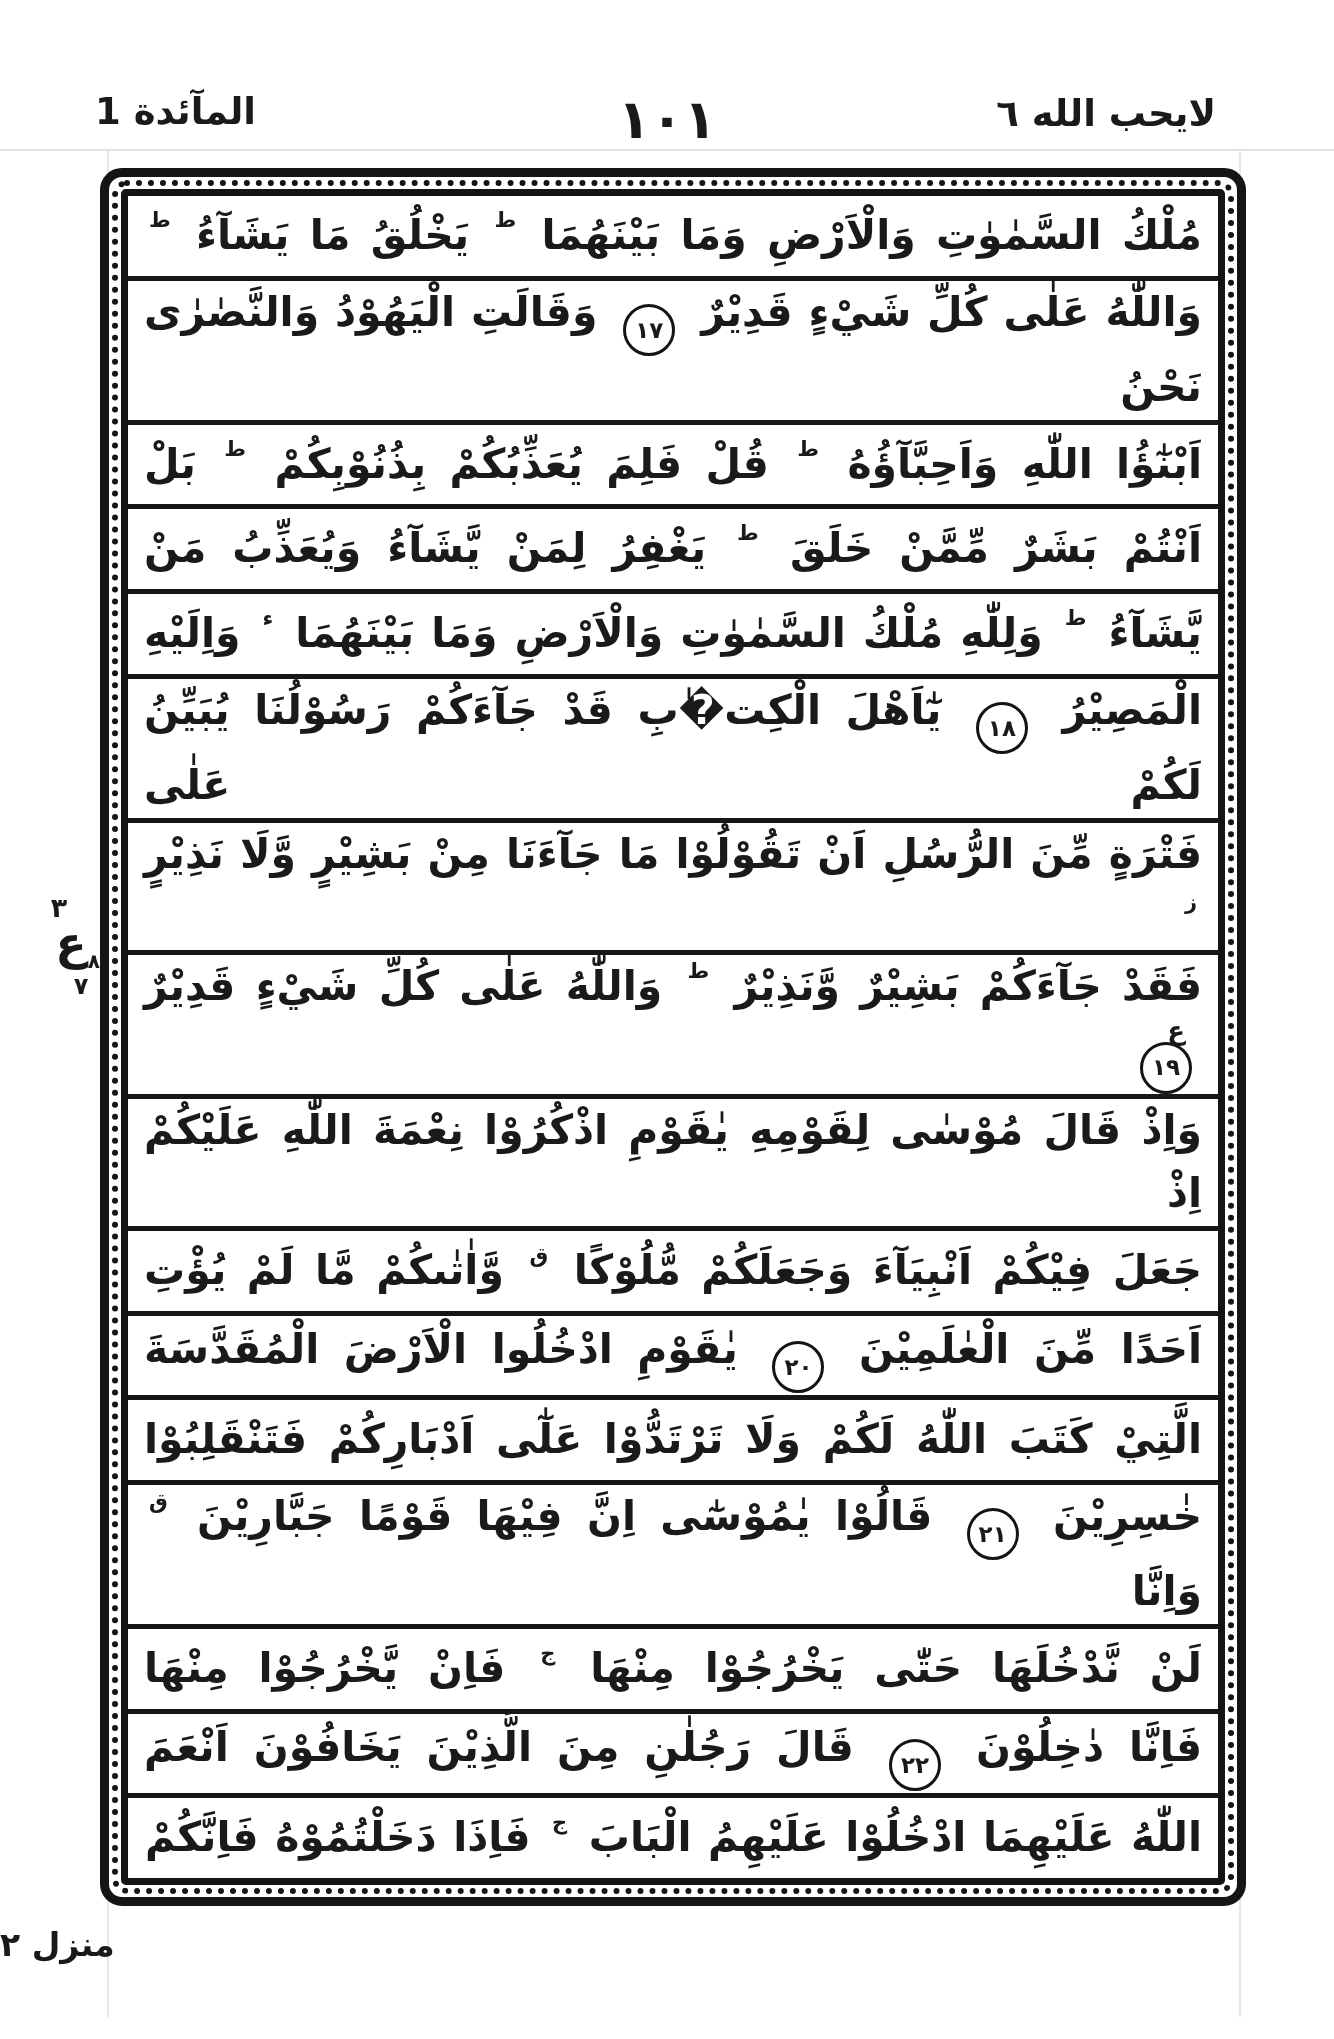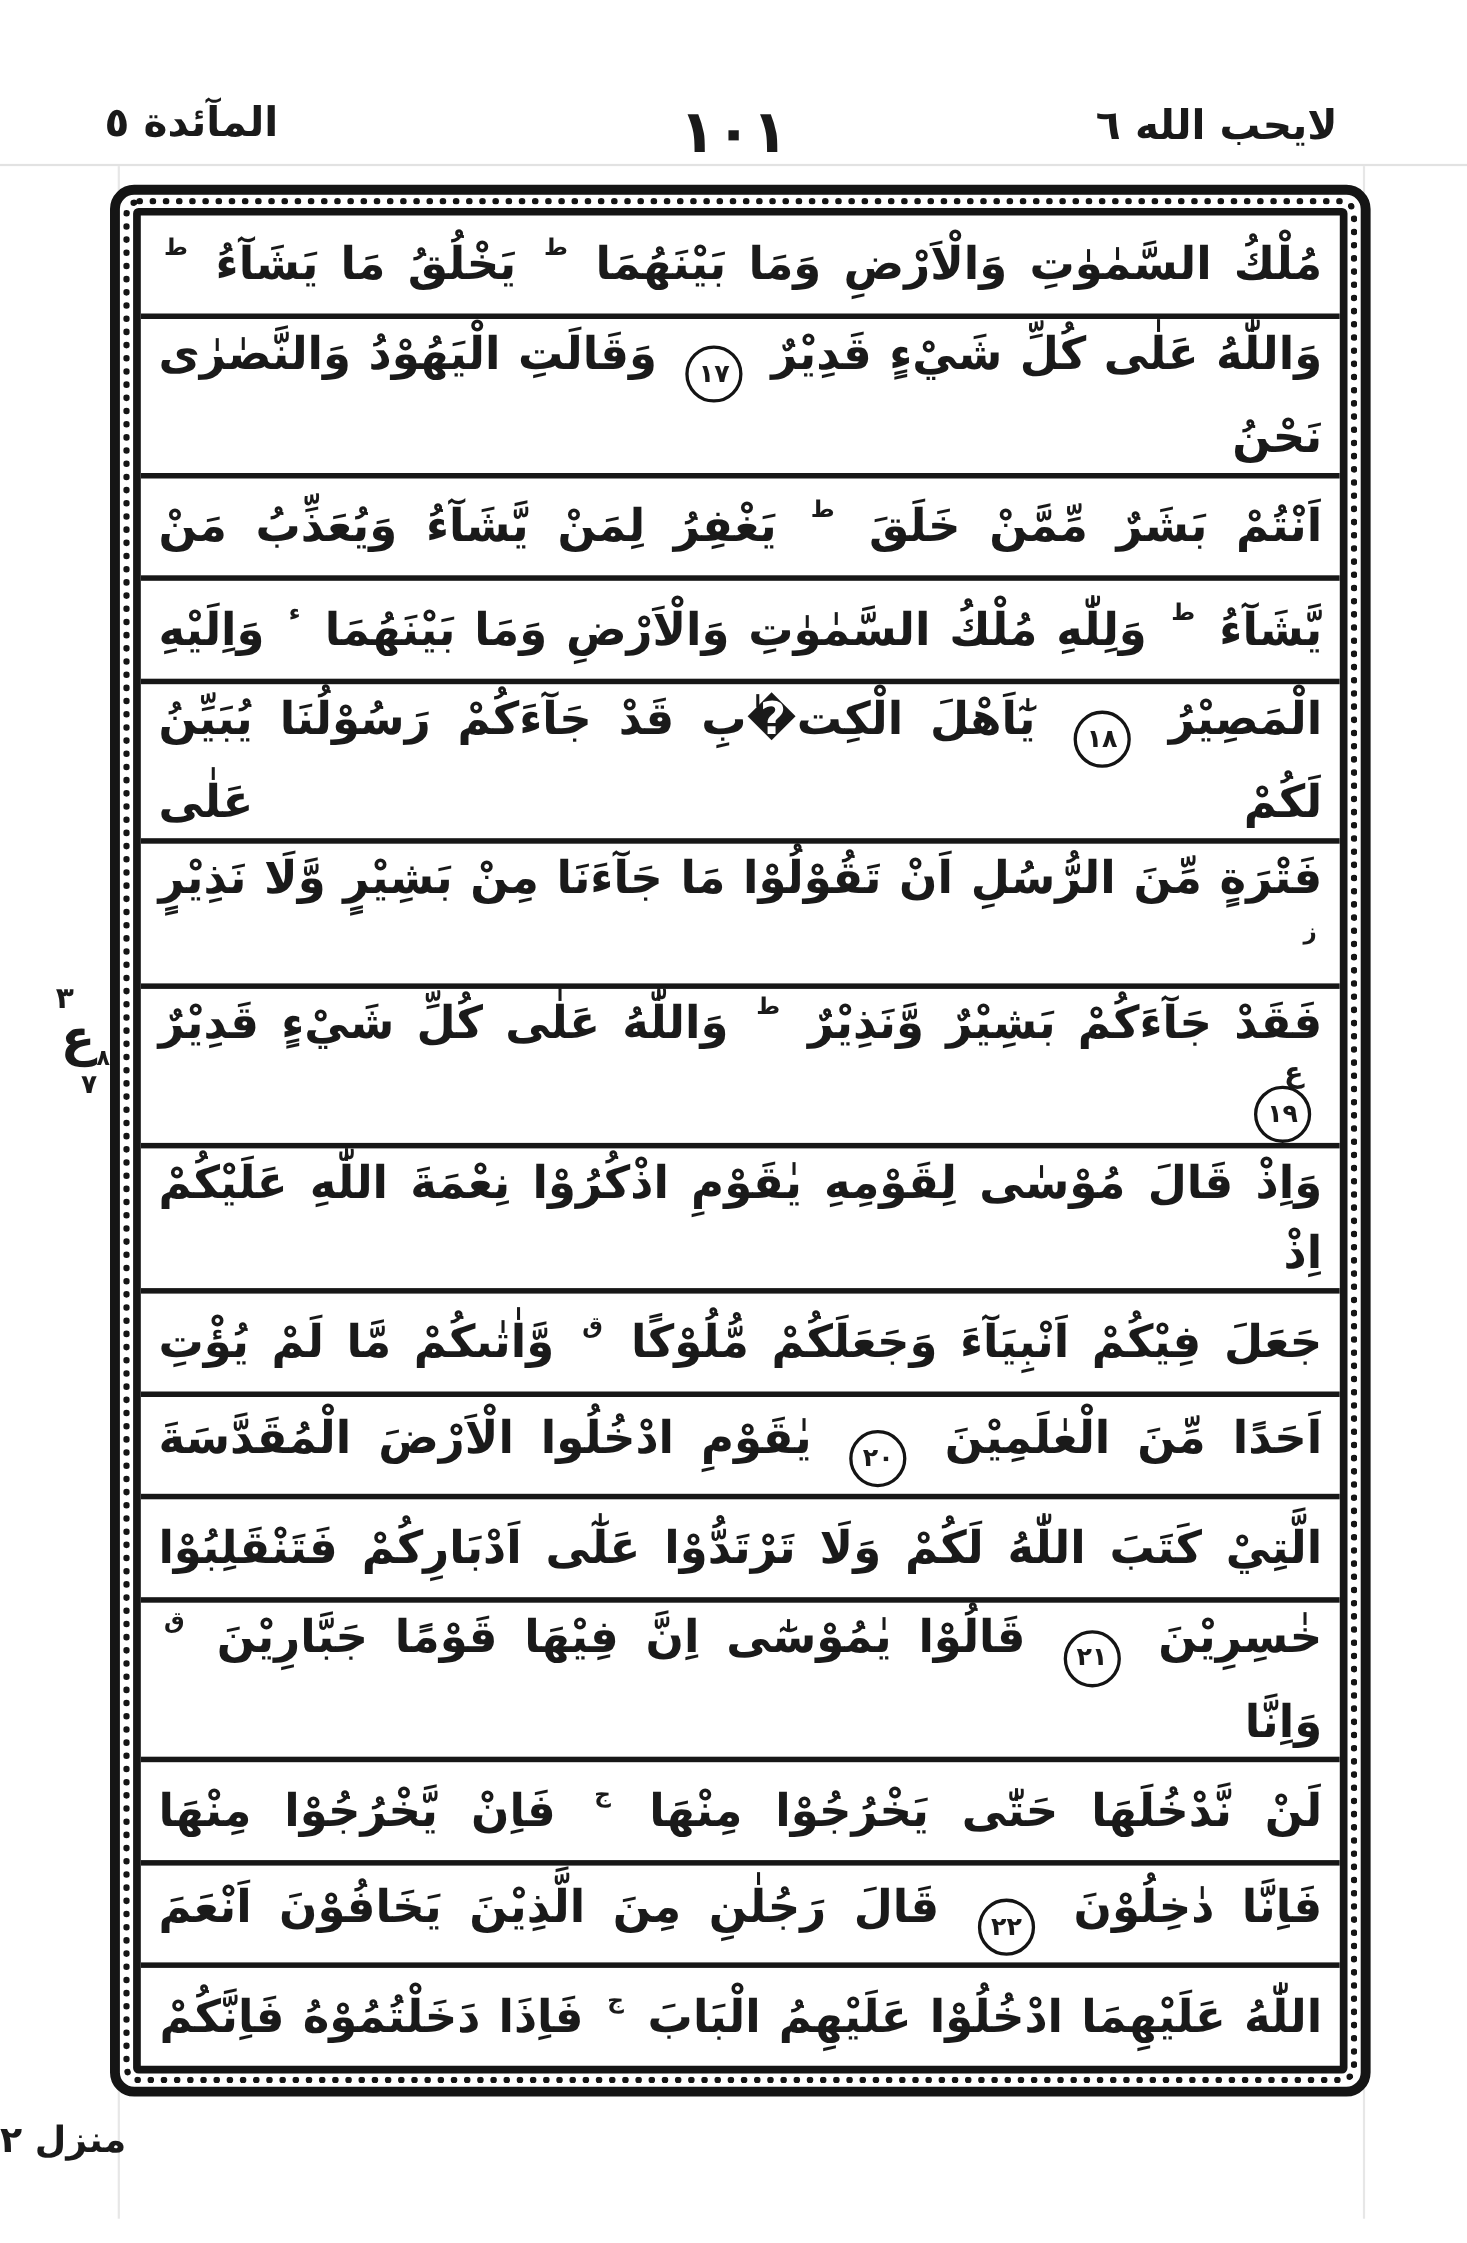--- a/index.html
+++ b/index.html
@@ -47,7 +47,7 @@
 <div class="page-header">
   <div class="juz-label">لايحب الله ٦</div>
   <div class="page-number">١٠١</div>
-  <div class="surah-label">المآئدة ٥</div>
+  <div class="surah-label">المآئدة 1</div>
 </div>
 
 <div class="faint-h-top"></div>

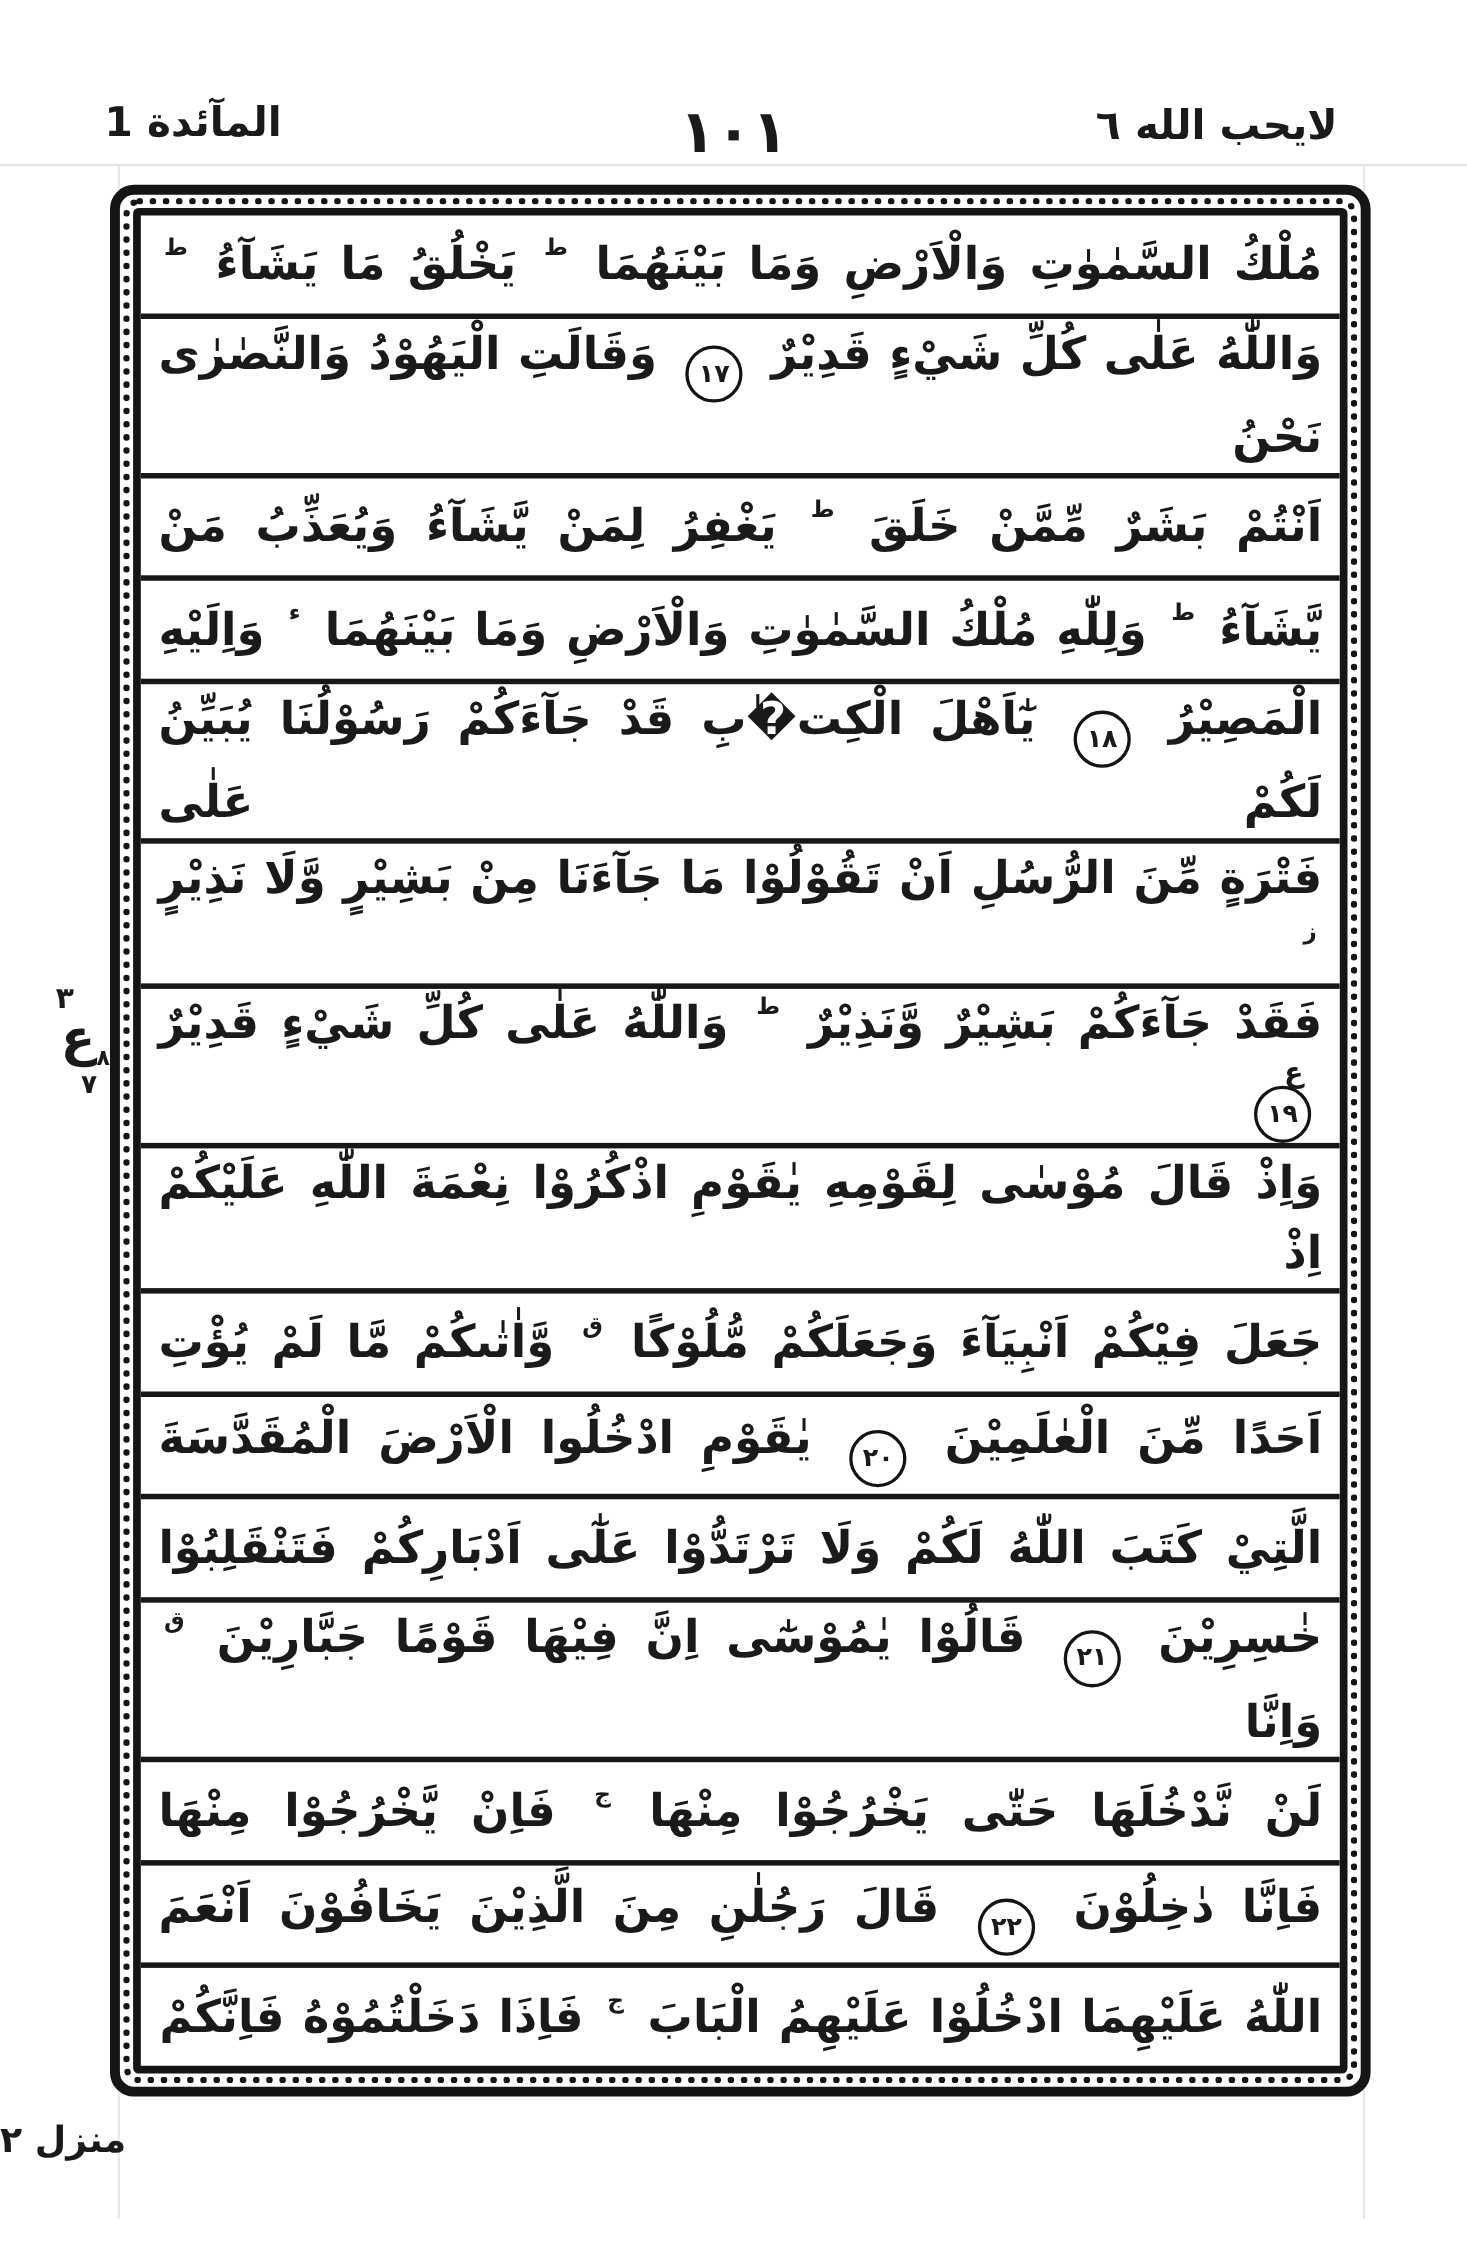--- a/index.html
+++ b/index.html
@@ -66,6 +66,9 @@
             </span> <span>وَقَالَتِ الْيَهُوْدُ وَالنَّصٰرٰى نَحْنُ</span></div>
   </div>
         <div class="ayah-line">
+    <div class="line-text"><span>اَبْنٰٓؤُا اللّٰهِ وَاَحِبَّآؤُهُ</span> <span class="waqf">ط</span> <span>قُلْ فَلِمَ يُعَذِّبُكُمْ بِذُنُوْبِكُمْ</span> <span class="waqf">ط</span> <span>بَلْ</span></div>
+  </div>
+        <div class="ayah-line">
     <div class="line-text"><span>اَنْتُمْ بَشَرٌ مِّمَّنْ خَلَقَ</span> <span class="waqf">ط</span> <span>يَغْفِرُ لِمَنْ يَّشَآءُ وَيُعَذِّبُ مَنْ</span></div>
   </div>
         <div class="ayah-line">

